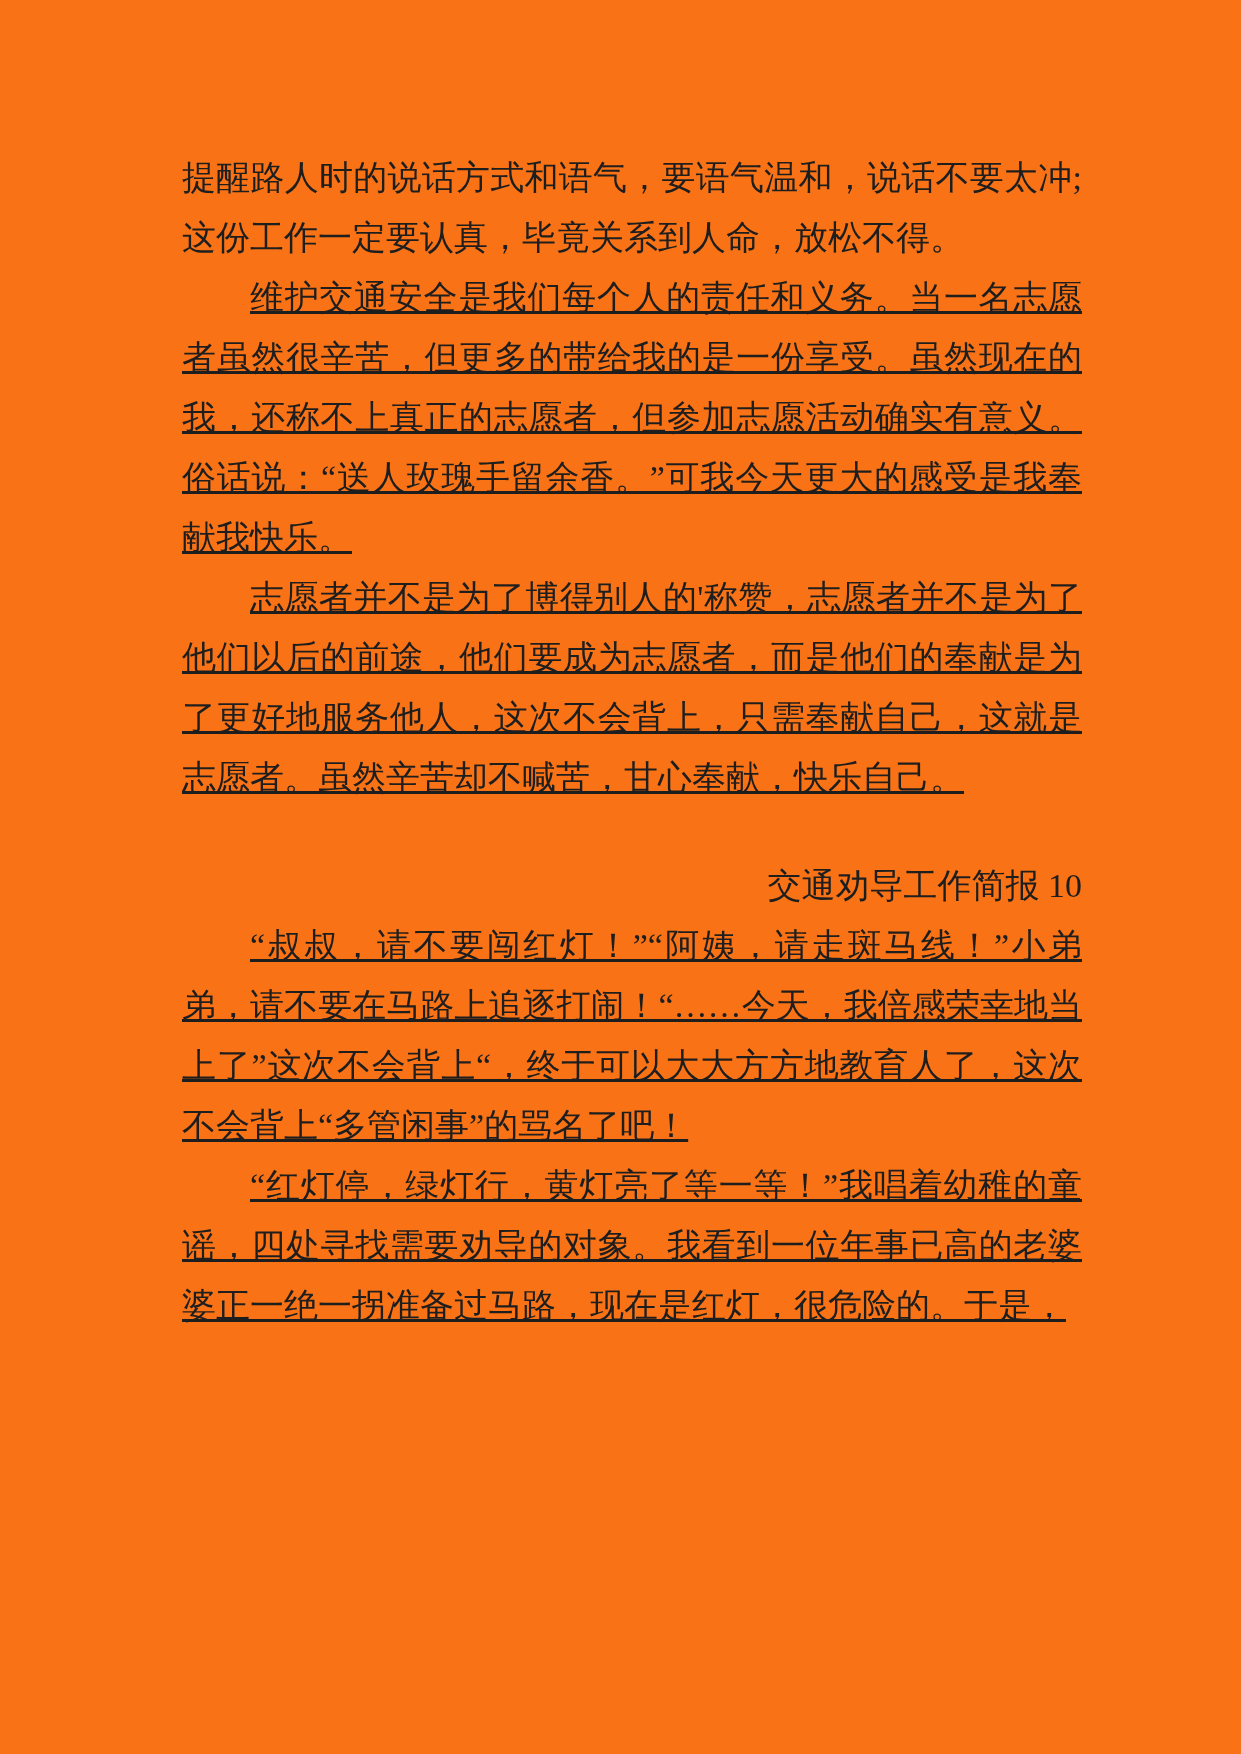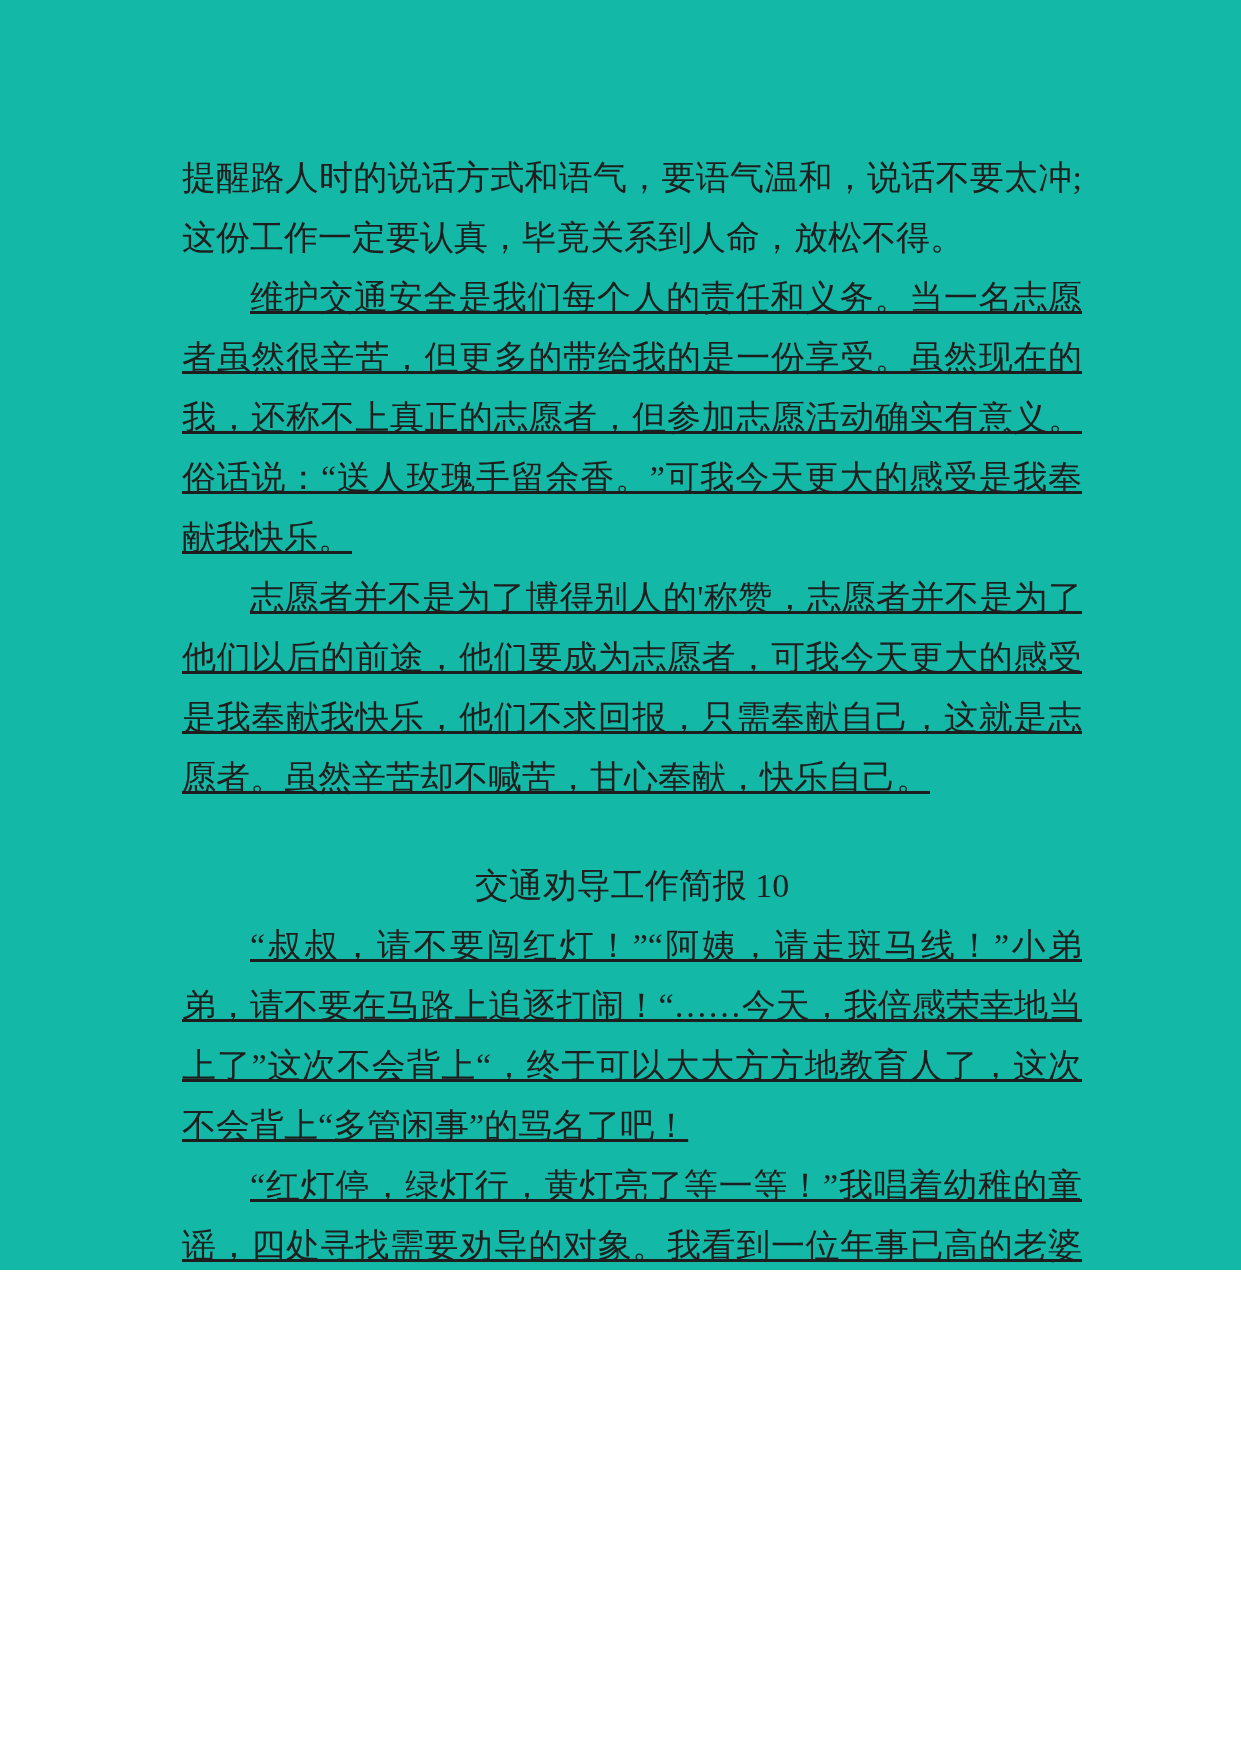--- a/index.html
+++ b/index.html
@@ -10,8 +10,8 @@
   .page {
     position: relative;
     width: 1241px;
-    height: 1270px;
-    background: #14b8a6;
+    height: 1754px;
+    background: #f97316;
     overflow: hidden;
   }
   .doc {

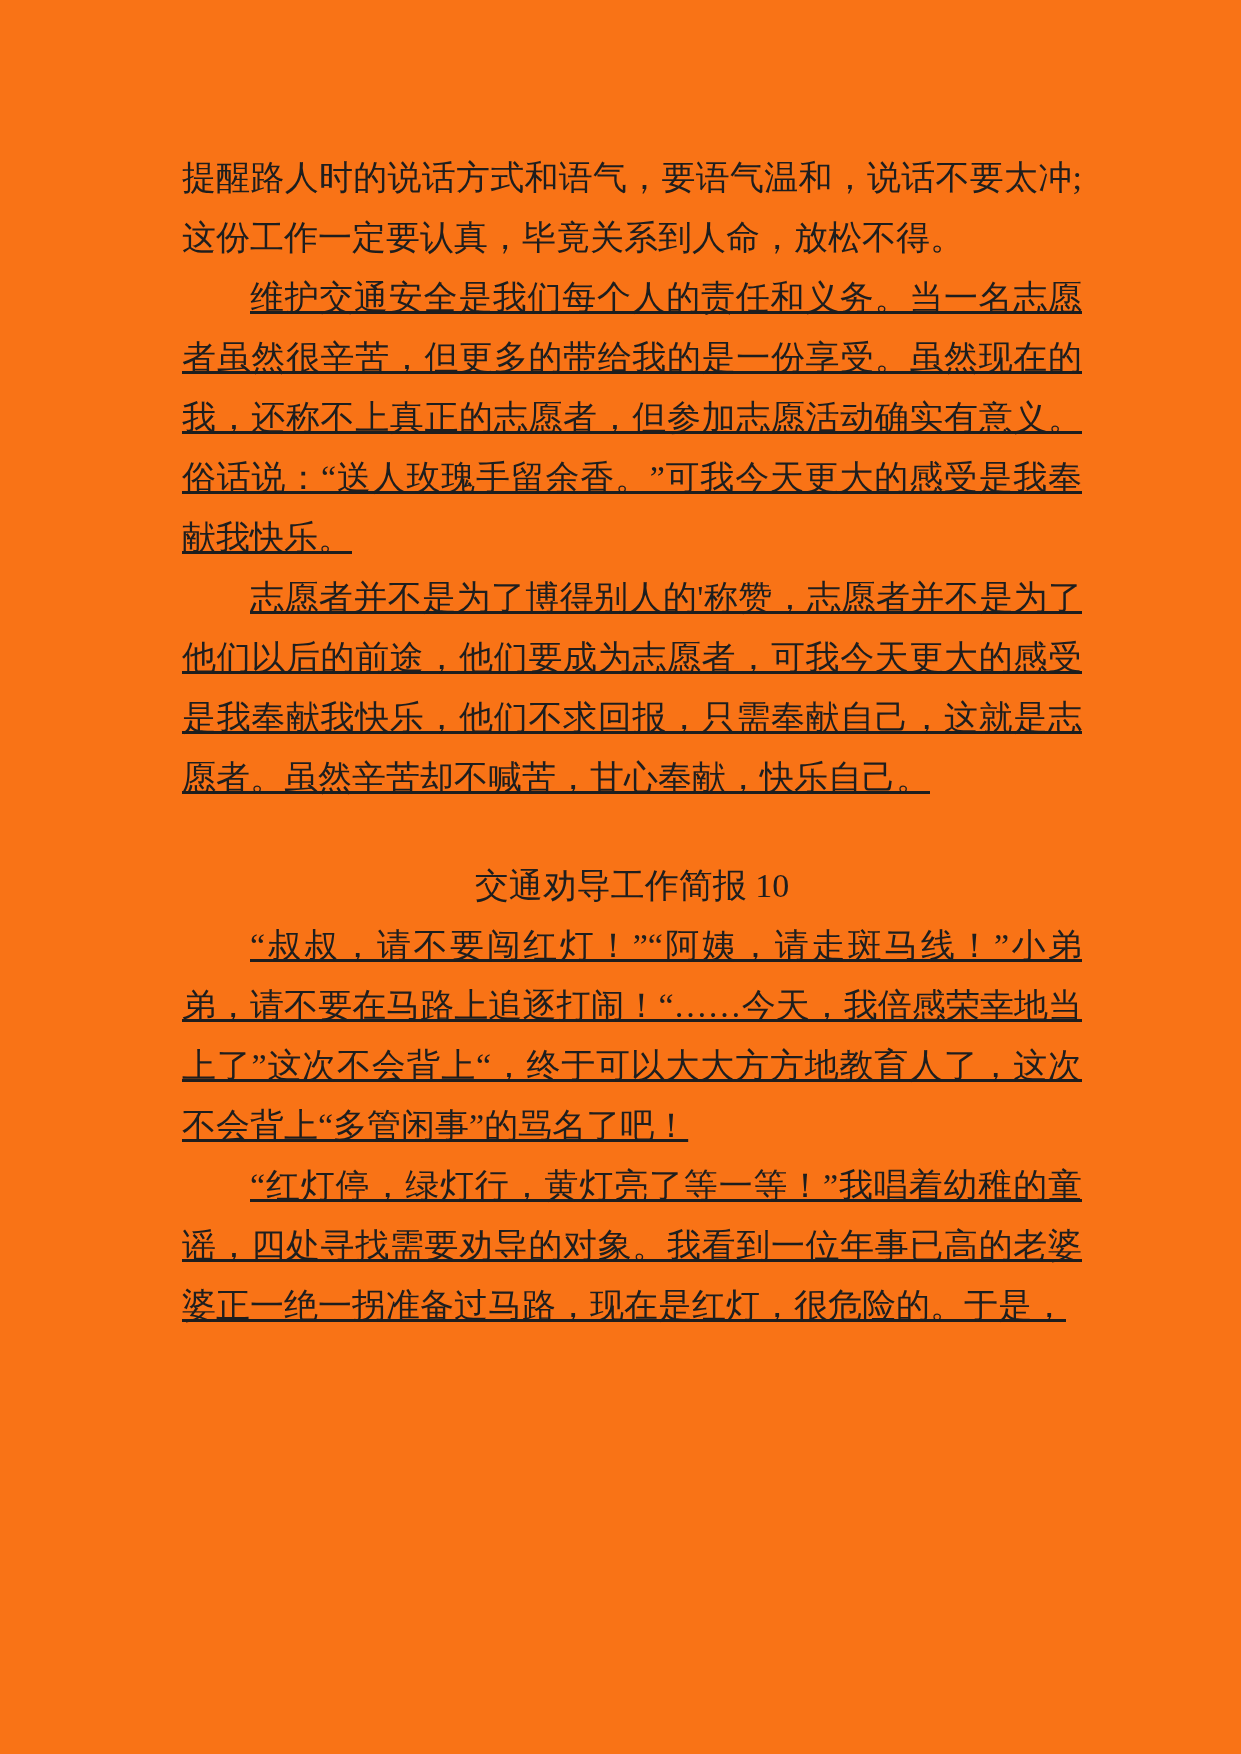--- a/index.html
+++ b/index.html
@@ -46,7 +46,7 @@
   <div class="doc">
     <p class="para">提醒路人时的说话方式和语气，要语气温和，说话不要太冲;这份工作一定要认真，毕竟关系到人命，放松不得。</p>
     <p class="para indent">维护交通安全是我们每个人的责任和义务。当一名志愿者虽然很辛苦，但更多的带给我的是一份享受。虽然现在的我，还称不上真正的志愿者，但参加志愿活动确实有意义。俗话说：“送人玫瑰手留余香。”可我今天更大的感受是我奉献我快乐。</p>
-    <p class="para indent">志愿者并不是为了博得别人的'称赞，志愿者并不是为了他们以后的前途，他们要成为志愿者，可我今天更大的感受是我奉献我快乐，他们不求回报，只需奉献自己，这就是志愿者。虽然辛苦却不喊苦，甘心奉献，快乐自己。</p>
+    <p class="para indent">志愿者并不是为了博得别人的'称赞，志愿者并不是为了他们以后的前途，他们要成为志愿者，而是他们的奉献是为了更好地服务他人，这次不会背上，只需奉献自己，这就是志愿者。虽然辛苦却不喊苦，甘心奉献，快乐自己。</p>
     <p class="para heading">交通劝导工作简报 10</p>
     <p class="para indent">“叔叔，请不要闯红灯！”“阿姨，请走斑马线！”小弟弟，请不要在马路上追逐打闹！“……今天，我倍感荣幸地当上了”这次不会背上“，终于可以大大方方地教育人了，这次不会背上“多管闲事”的骂名了吧！</p>
     <p class="para indent">“红灯停，绿灯行，黄灯亮了等一等！”我唱着幼稚的童谣，四处寻找需要劝导的对象。我看到一位年事已高的老婆婆正一绝一拐准备过马路，现在是红灯，很危险的。于是，</p>

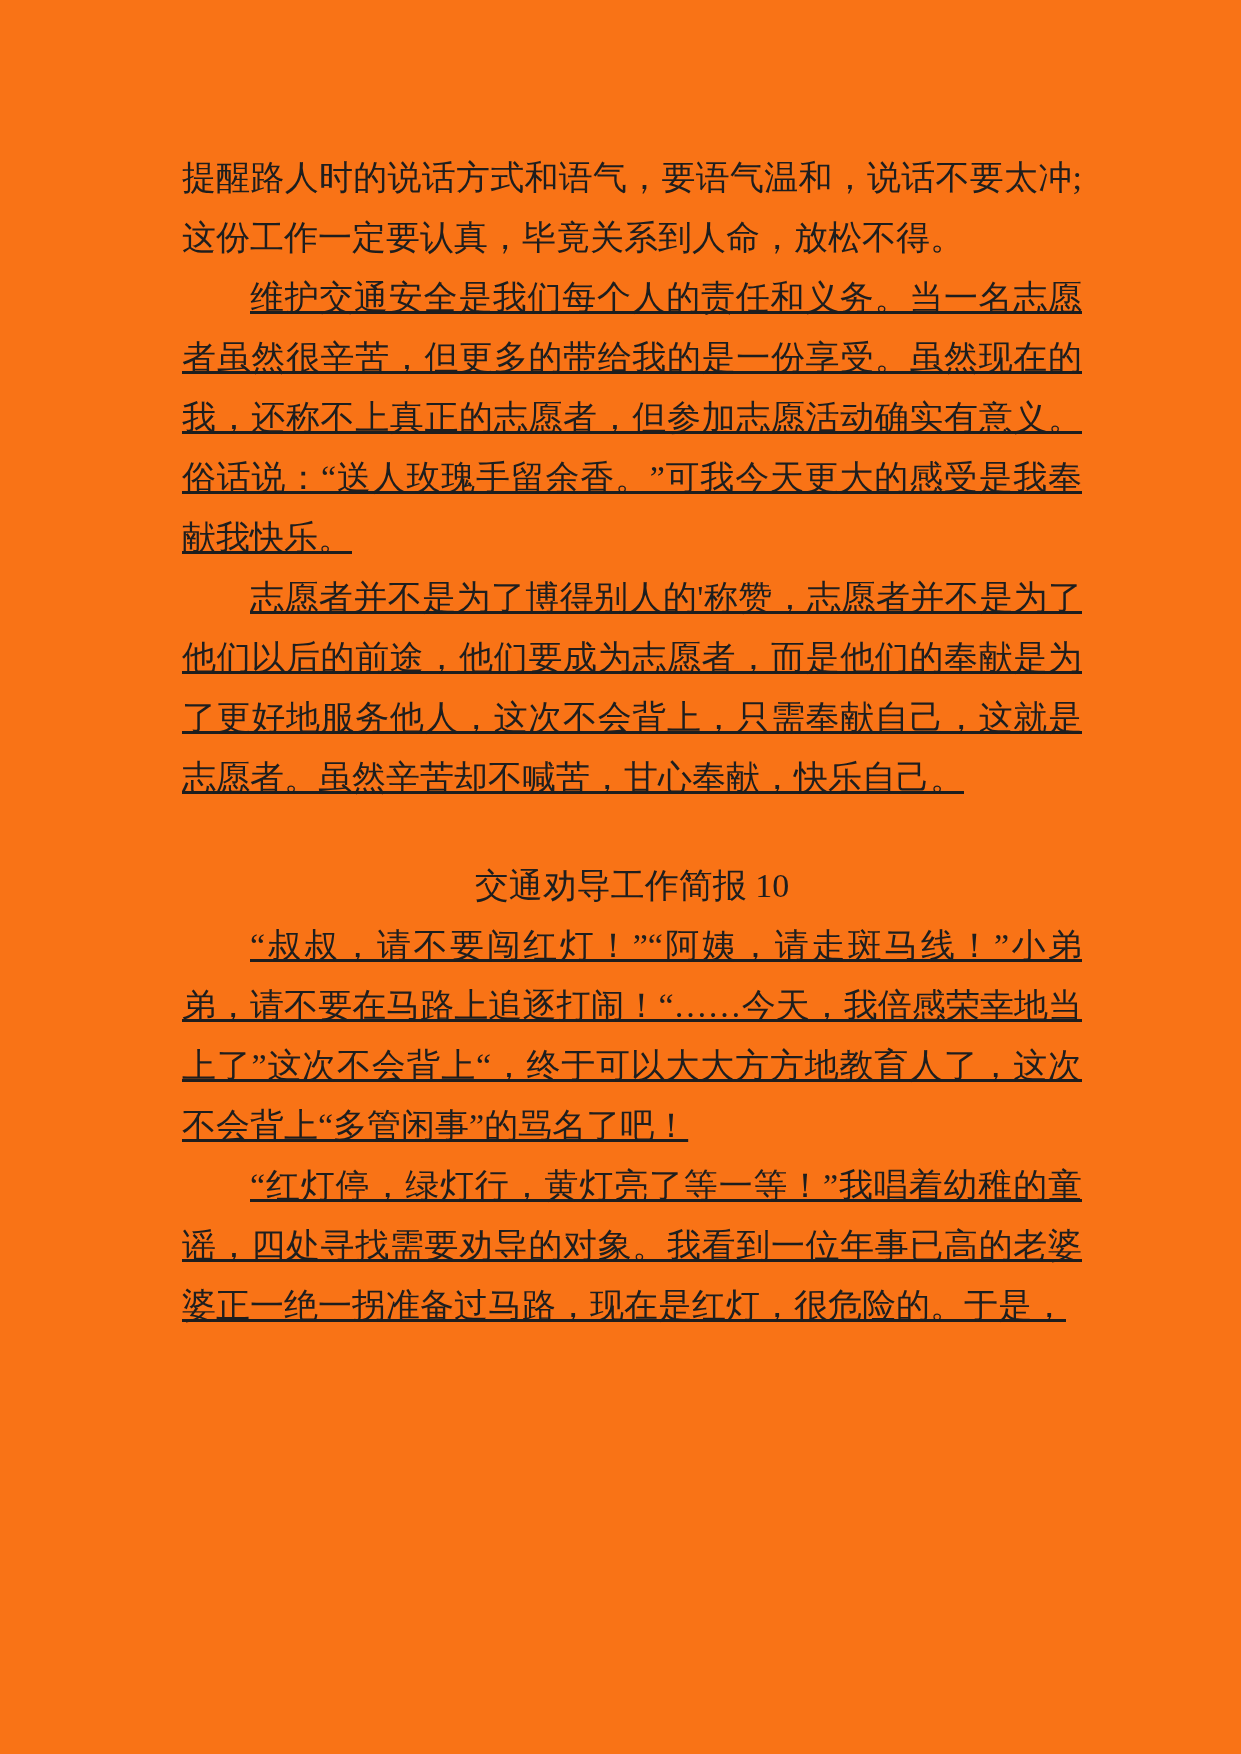--- a/index.html
+++ b/index.html
@@ -36,7 +36,7 @@
   }
   .para.heading {
     margin-top: 48px;
-    text-align: center;
+    text-align: right;
   }
 </style>
 </head>

